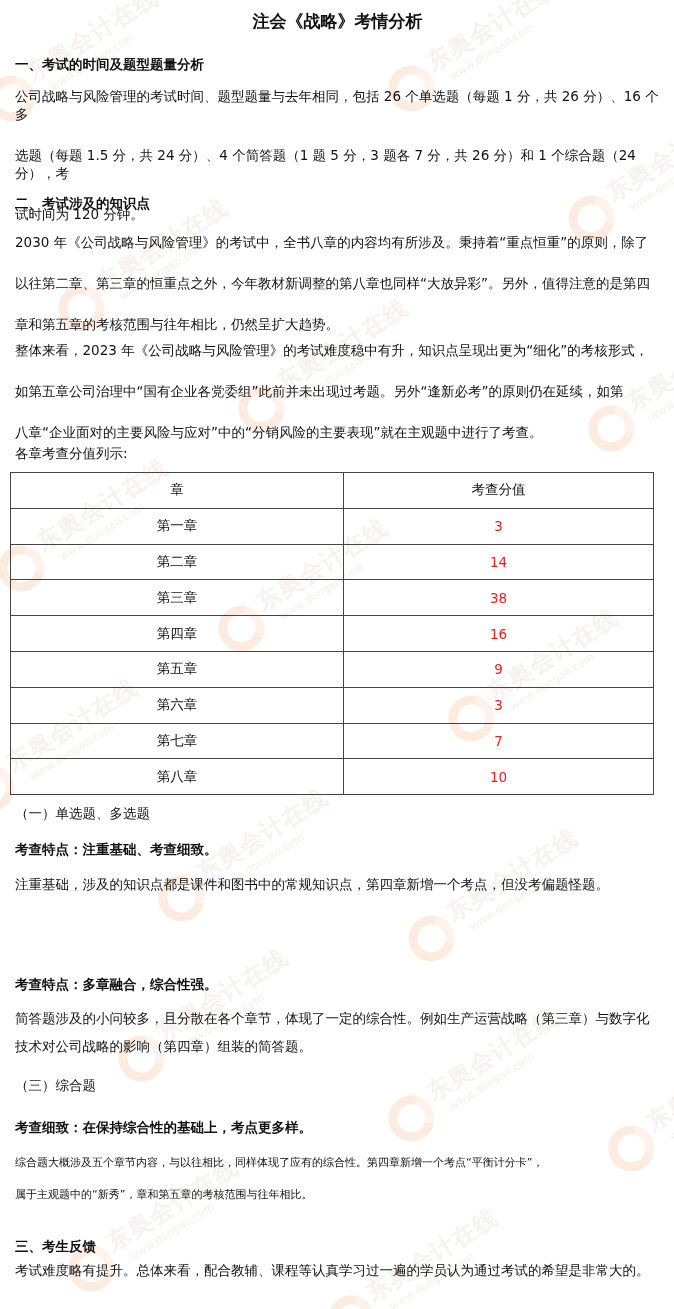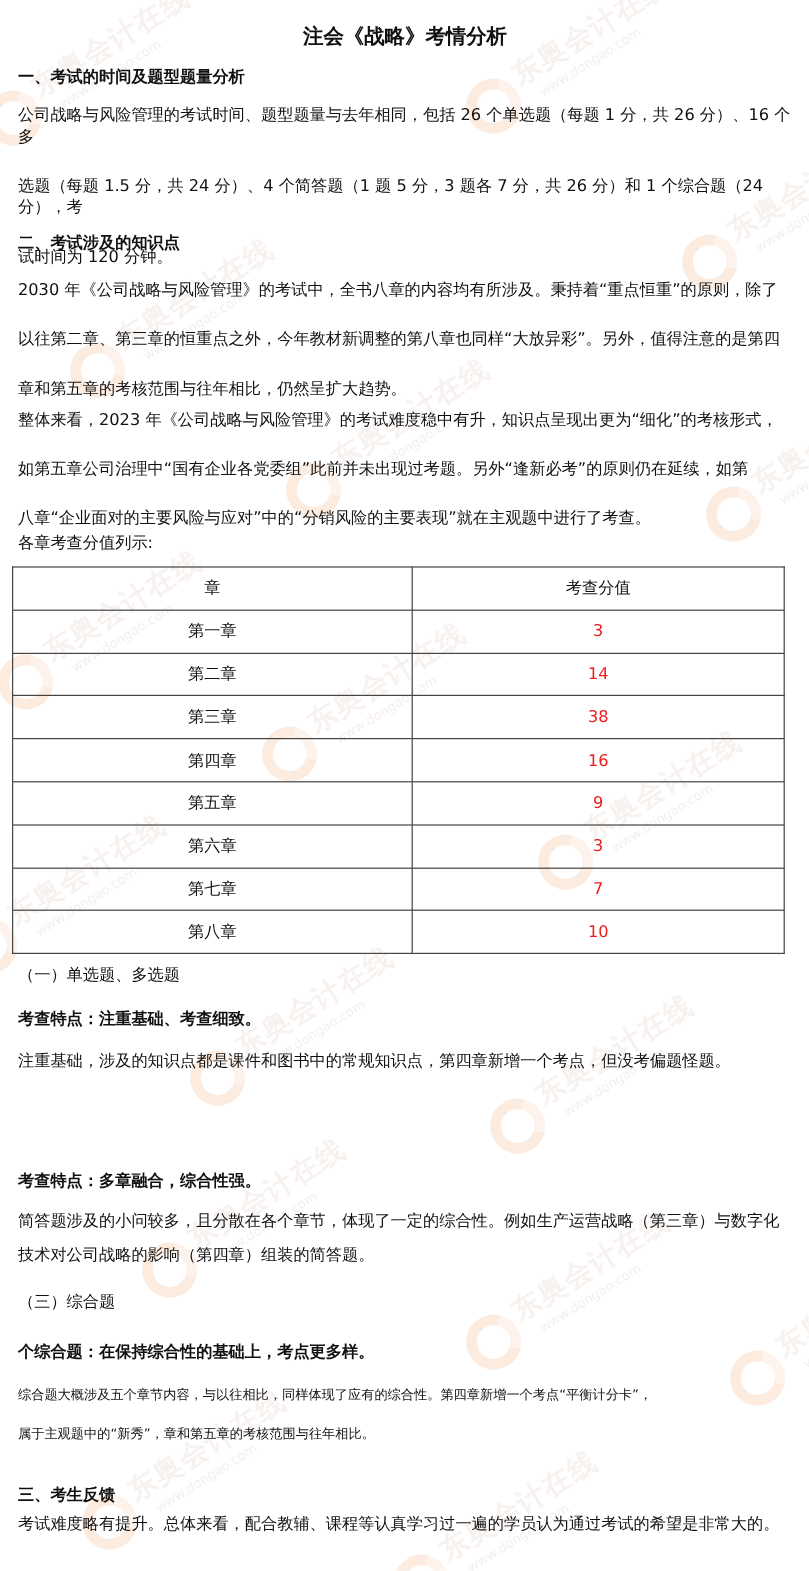--- a/index.html
+++ b/index.html
@@ -20,7 +20,7 @@
     .wm .txt { position: absolute; left: 50px; top: 14px; font-size: 24px; font-weight: bold; color: #f1e6e0; letter-spacing: 1px; white-space: nowrap; }
     .wm .url { position: absolute; left: 62px; top: 46px; font-size: 11px; color: #eadfd9; white-space: nowrap; }
 
-    h1 { text-align: center; font-size: 17px; font-weight: bold; padding-top: 18px; height: 44px; line-height: 26px; }
+    h1 { text-align: center; font-size: 17px; font-weight: bold; padding-top: 8px; height: 44px; line-height: 26px; }
     .h2 { font-weight: bold; font-size: 13.5px; line-height: 18px; margin-top: 12px; }
     .line { display: block; line-height: 18px; margin-top: 23px; }
     .line:first-child { margin-top: 0; }

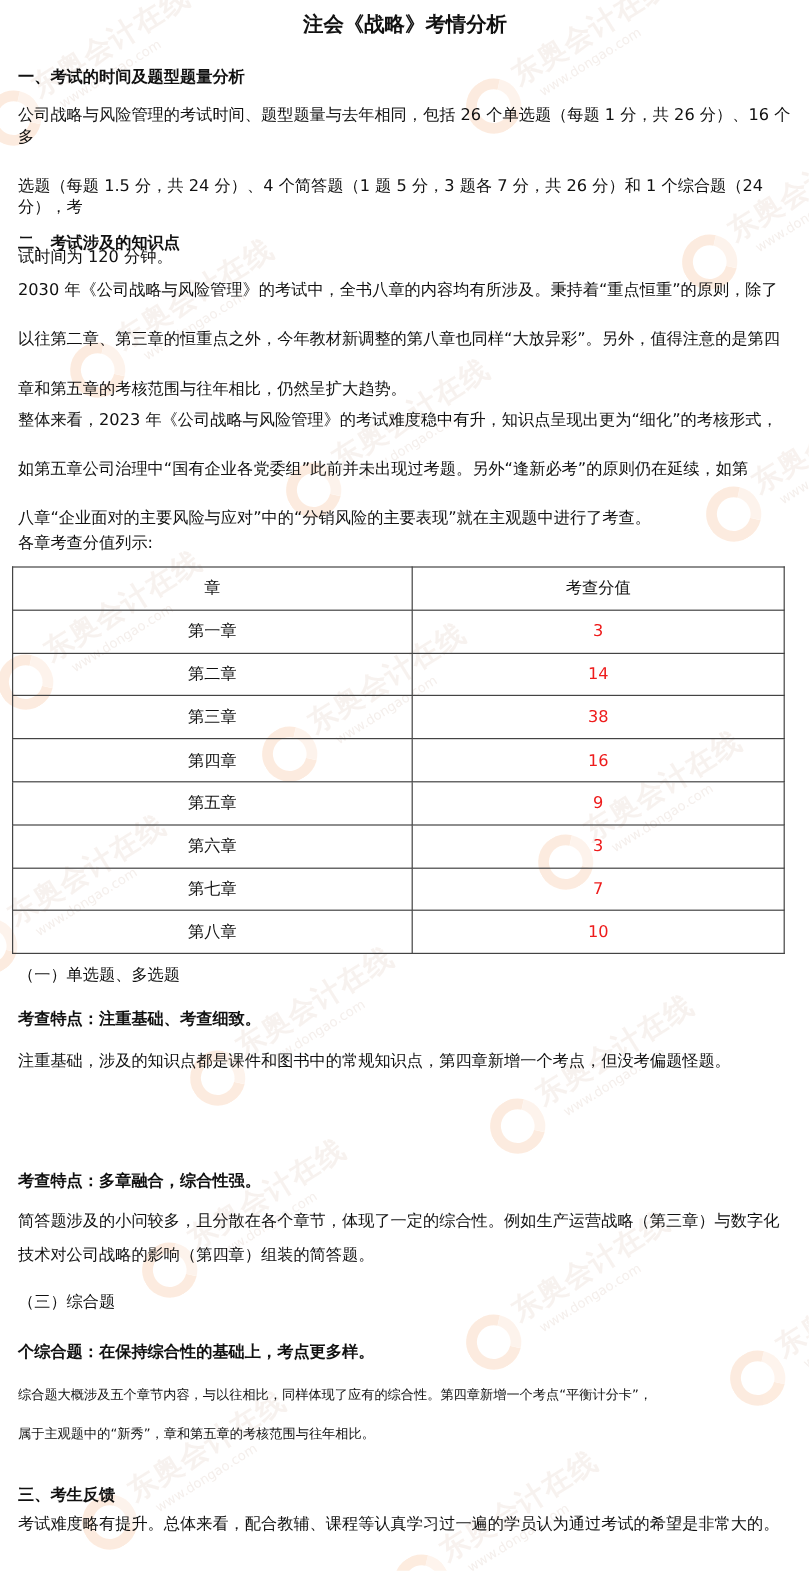--- a/index.html
+++ b/index.html
@@ -216,7 +216,7 @@
   </div>
 
   <div class="abs" style="top:1076px;line-height:18px;">（三）综合题</div>
-  <div class="abs bold" style="top:1118px;line-height:18px;">个综合题：在保持综合性的基础上，考点更多样。</div>
+  <div class="abs bold" style="top:1118px;line-height:18px;">考查细致：在保持综合性的基础上，考点更多样。</div>
   <div class="abs" style="top:1154px;font-size:11px;">
     <span class="line">综合题大概涉及五个章节内容，与以往相比，同样体现了应有的综合性。第四章新增一个考点“平衡计分卡”，</span>
     <span class="line" style="margin-top:14px;">属于主观题中的“新秀”，章和第五章的考核范围与往年相比。</span>

